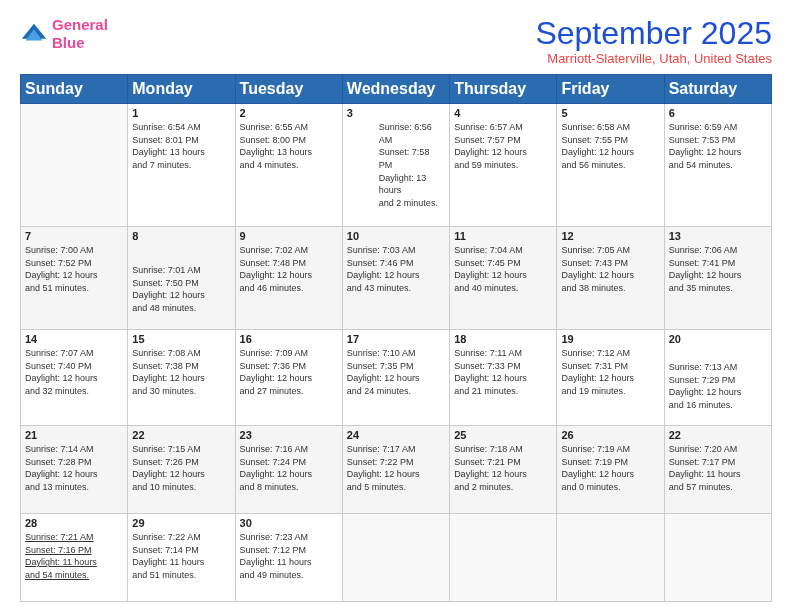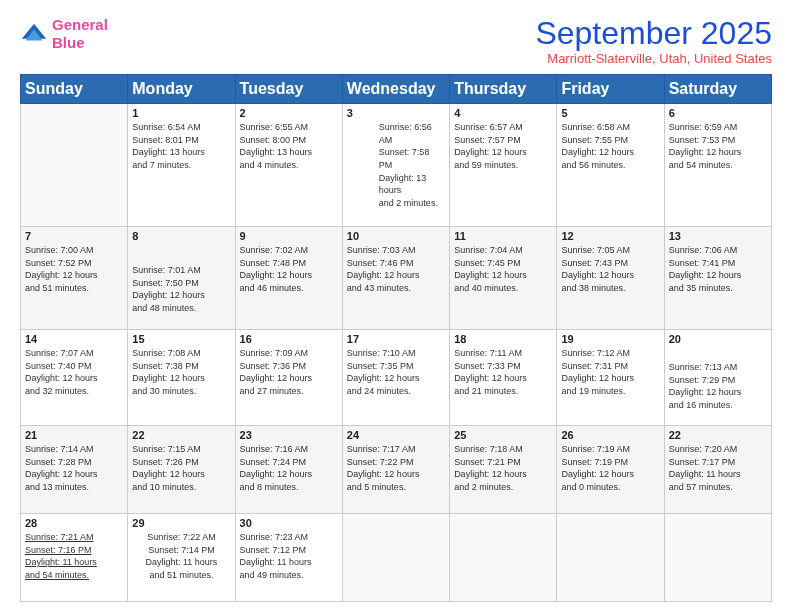--- a/index.html
+++ b/index.html
@@ -336,7 +336,7 @@
           </td>
           <td>
             <div class="day-num">29</div>
-            <div class="day-info" style="white-space: pre-line; text-align: center;">Sunrise: 7:22 AM
+            <div class="day-info" style="white-space: pre-line;">Sunrise: 7:22 AM
 Sunset: 7:14 PM
 Daylight: 11 hours
 and 51 minutes.</div>

